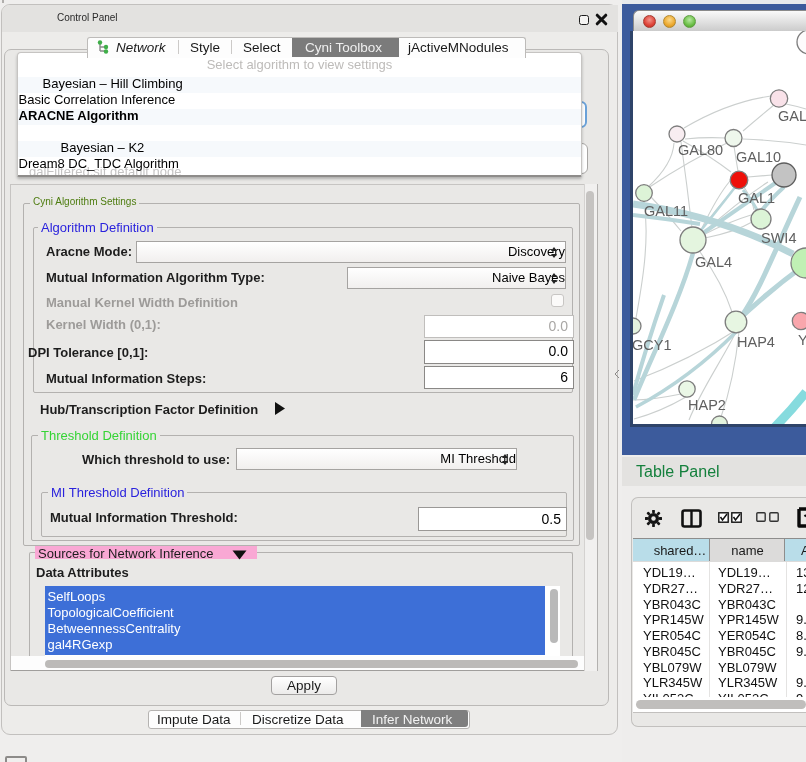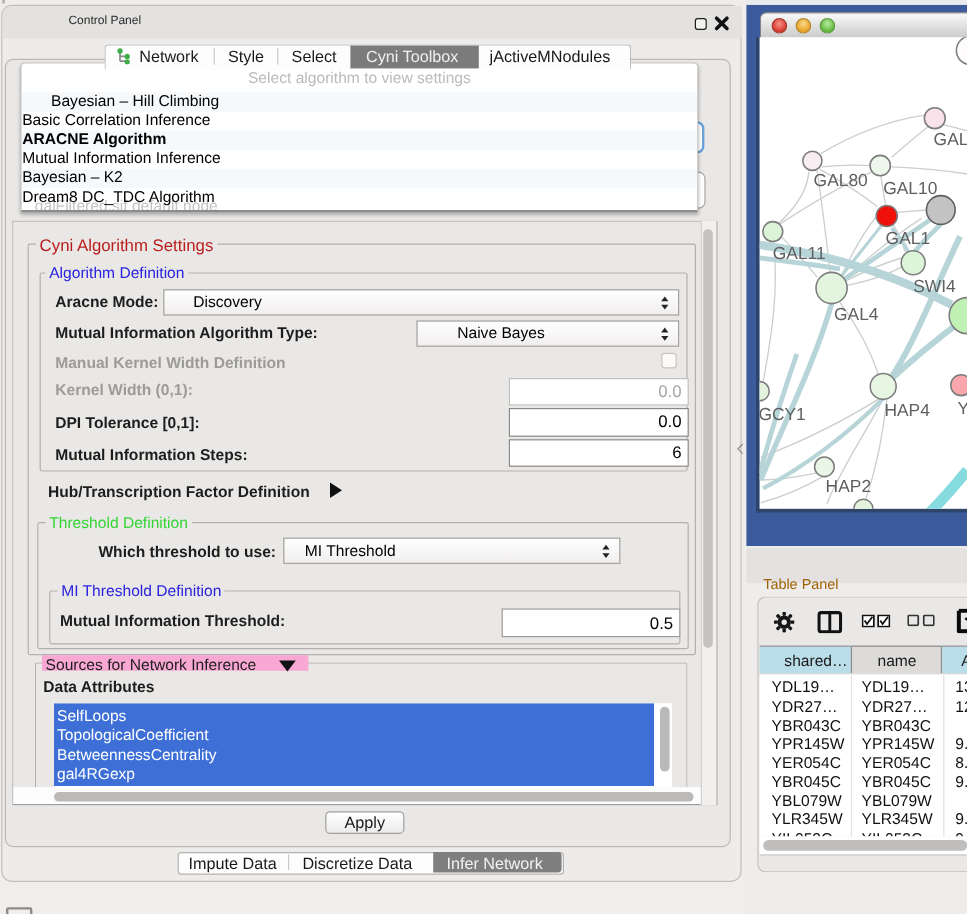--- a/index.html
+++ b/index.html
@@ -130,7 +130,7 @@
     <circle cx="9" cy="7" r="2.2" fill="#3fae49"></circle>
     <circle cx="9" cy="11.5" r="2.2" fill="#3fae49"></circle>
 </svg>
-<div class="abs" style="left:116px;top:40px;font-size:13.5px;color:#1a1a1a;">Network</div>
+<div class="abs" style="left:116px;top:40px;font-size:13.5px;color:#1a1a1a;font-style:italic;">Network</div>
 <div class="abs" style="left:178px;top:40px;width:1px;height:14px;background:#cccac8;"></div>
 <div class="abs" style="left:190px;top:40px;font-size:13.5px;color:#1a1a1a;">Style</div>
 <div class="abs" style="left:231px;top:40px;width:1px;height:14px;background:#cccac8;"></div>

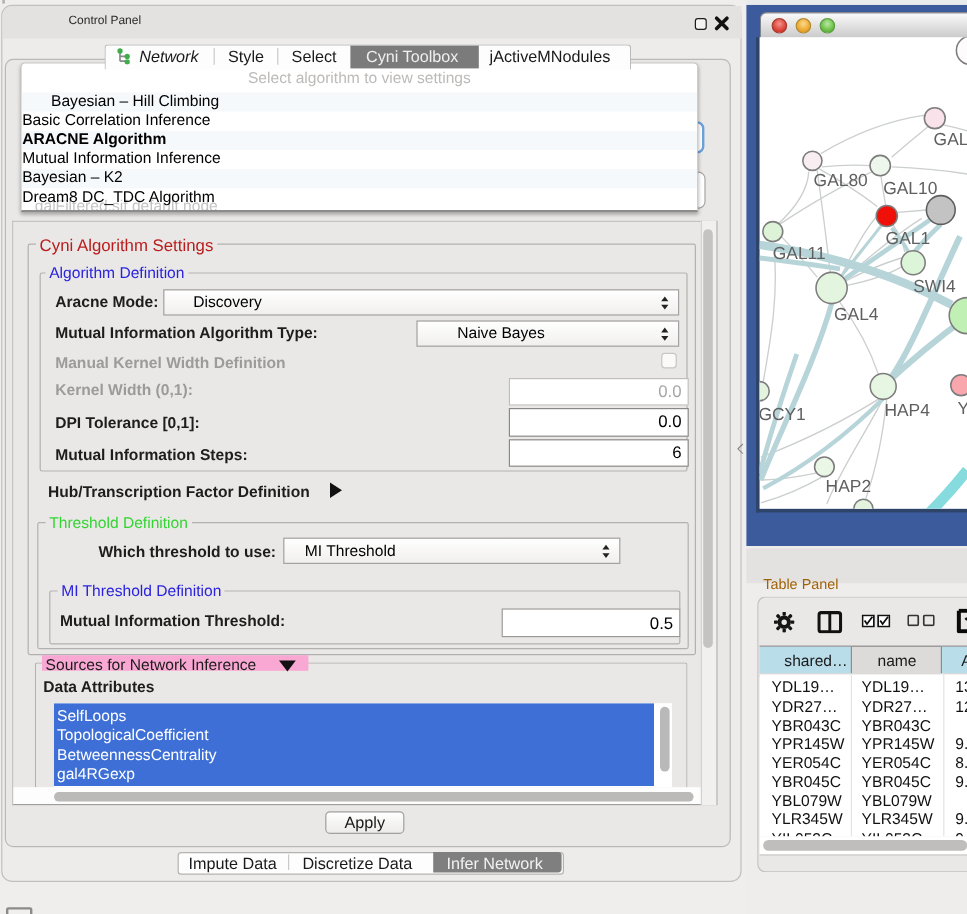--- a/index.html
+++ b/index.html
@@ -116,7 +116,6 @@
   <div class="abs" style="left:0.5px;top:23px;font-size:13px;color:#000;padding-left:24px;">Bayesian – Hill Climbing</div>
   <div class="abs" style="left:0.5px;top:39px;font-size:13px;color:#000;">Basic Correlation Inference</div>
   <div class="abs" style="left:0.5px;top:55px;font-size:13px;color:#000;font-weight:bold;">ARACNE Algorithm</div>
-  <div class="abs" style="left:0.5px;top:71px;font-size:13px;color:#000;">Mutual Information Inference</div>
   <div class="abs" style="left:0.5px;top:87px;font-size:13px;color:#000;">Bayesian – K2</div>
   <div class="abs" style="left:11px;top:110.5px;font-size:13px;color:rgba(125,123,121,0.45);text-align:right;">galFiltered.sif default node</div>
   <div class="abs" style="left:0.5px;top:103px;font-size:13px;color:#000;">Dream8 DC_TDC Algorithm</div>

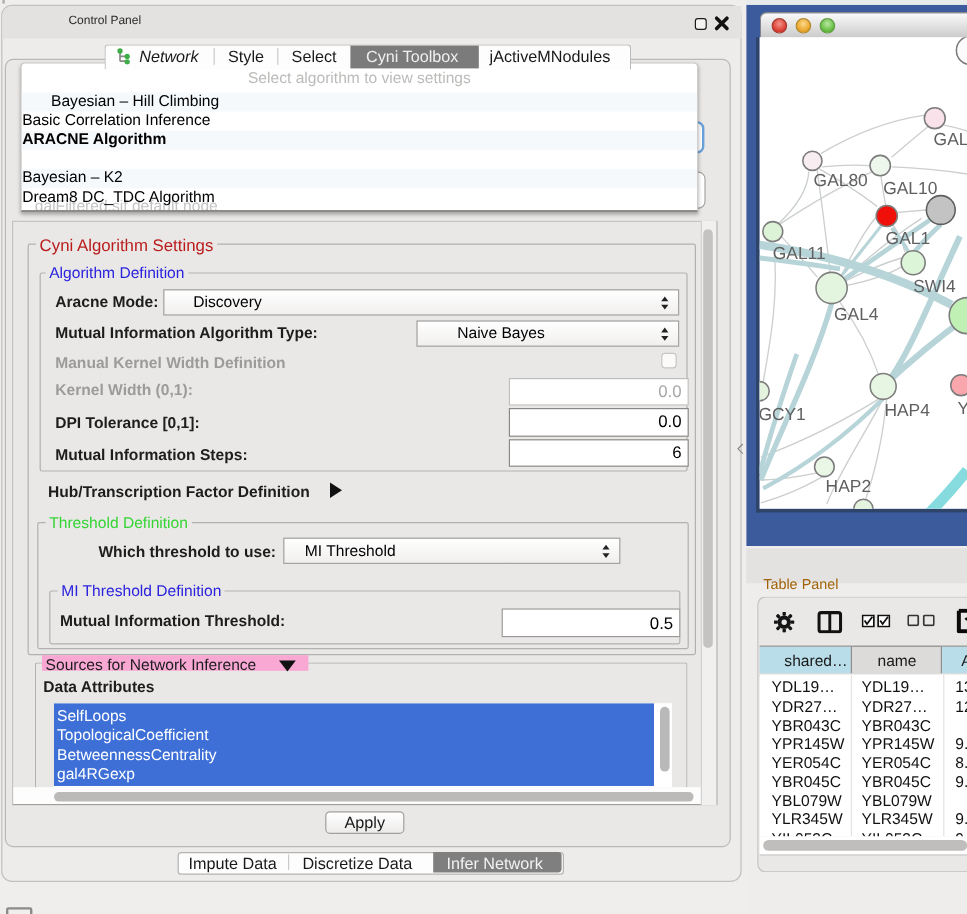--- a/index.html
+++ b/index.html
@@ -116,7 +116,7 @@
   <div class="abs" style="left:0.5px;top:23px;font-size:13px;color:#000;padding-left:24px;">Bayesian – Hill Climbing</div>
   <div class="abs" style="left:0.5px;top:39px;font-size:13px;color:#000;">Basic Correlation Inference</div>
   <div class="abs" style="left:0.5px;top:55px;font-size:13px;color:#000;font-weight:bold;">ARACNE Algorithm</div>
-  <div class="abs" style="left:0.5px;top:87px;font-size:13px;color:#000;">Bayesian – K2</div>
+  <div class="abs" style="left:0.5px;top:87px;font-size:13px;color:#000;padding-left:42px;">Bayesian – K2</div>
   <div class="abs" style="left:11px;top:110.5px;font-size:13px;color:rgba(125,123,121,0.45);text-align:right;">galFiltered.sif default node</div>
   <div class="abs" style="left:0.5px;top:103px;font-size:13px;color:#000;">Dream8 DC_TDC Algorithm</div>
 </div>

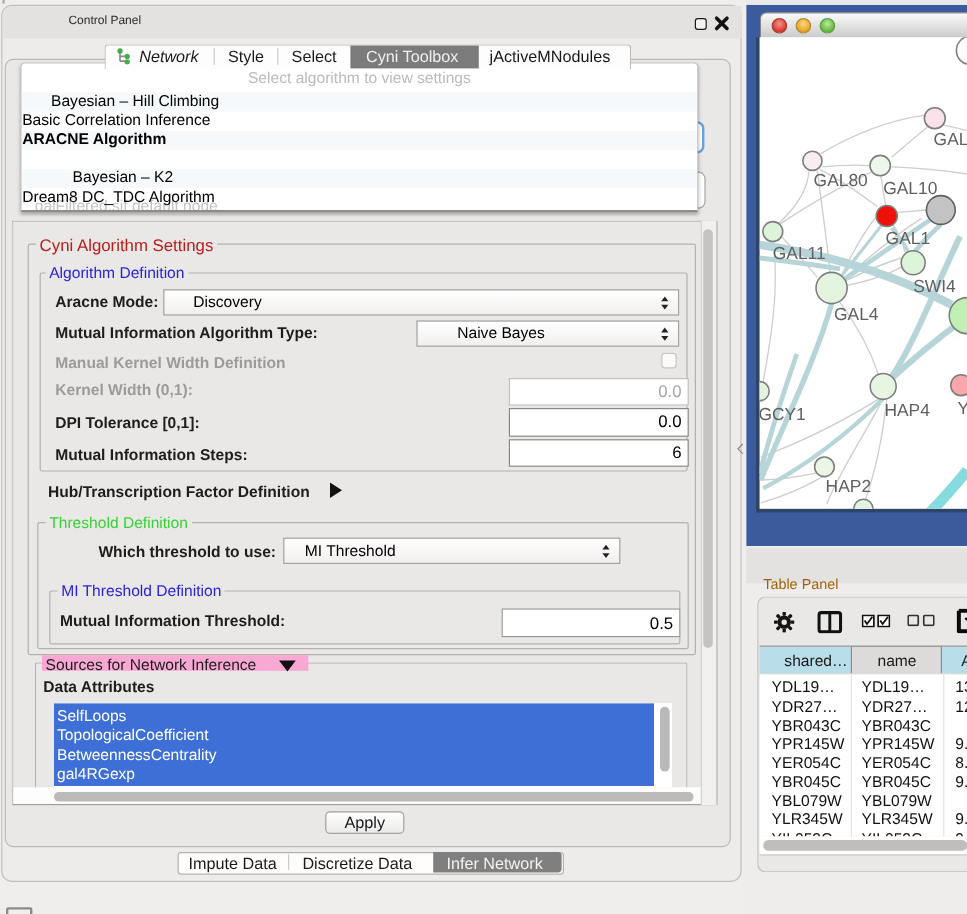--- a/index.html
+++ b/index.html
@@ -37,7 +37,7 @@
 <div id="groups">
 
   <div class="abs" style="left:23px;top:203px;width:555px;height:341px;border:1px solid #b3b1af;border-radius:2px;"></div>
-  <div class="abs" style="left:30px;top:196px;background:#e9e8e6;padding:0 3px;font-size:14px;color:#b91c1c;">Cyni Algorithm Settings</div>
+  <div class="abs" style="left:30px;top:196px;background:#e9e8e6;padding:0 3px;font-size:10px;color:#4d7c0f;">Cyni Algorithm Settings</div>
 
   <div class="abs" style="left:33px;top:227px;width:538px;height:164px;border:1px solid #b3b1af;border-radius:2px;"></div>
   <div class="abs" style="left:38px;top:220px;background:#e9e8e6;padding:0 3px;font-size:13px;color:#2a22dd;">Algorithm Definition</div>

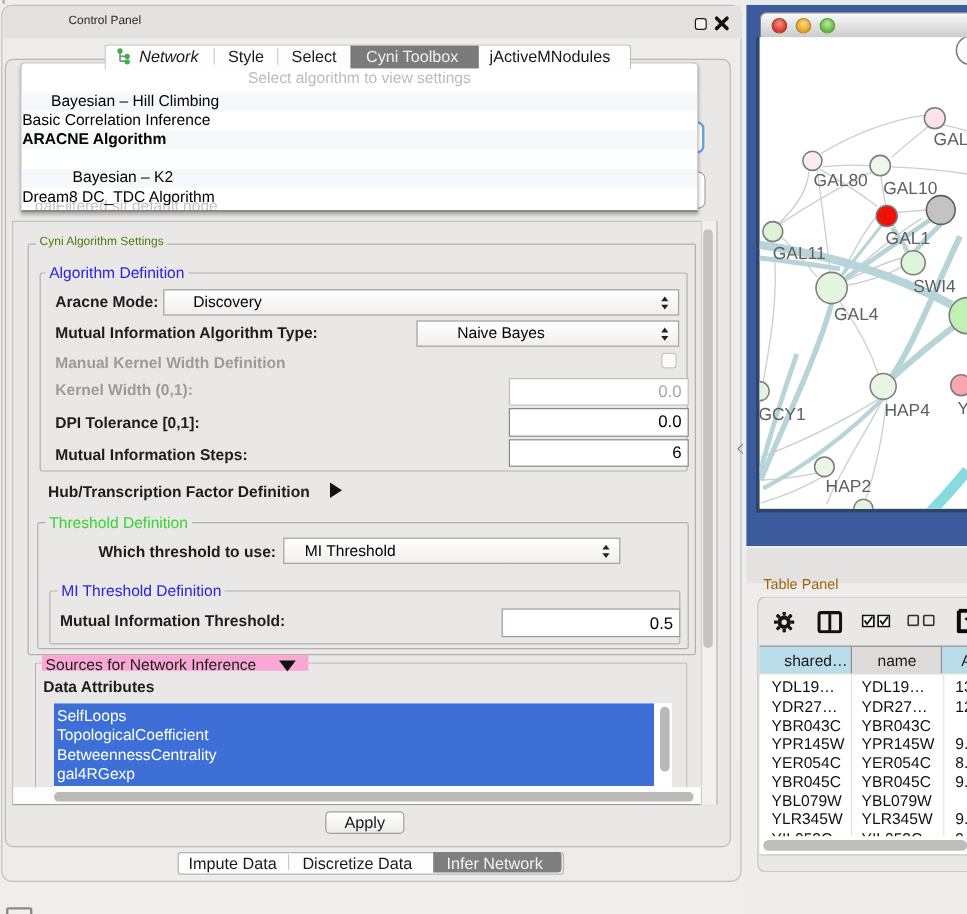--- a/index.html
+++ b/index.html
@@ -9,7 +9,7 @@
   .lbl{font-size:13px;font-weight:bold;color:#1d1d1d;white-space:nowrap;}
   .dis{color:#9d9b99;}
   .combo{background:linear-gradient(#ffffff,#f1efee);border:1px solid #a5a3a1;border-radius:0;
-         font-size:13px;color:#000;line-height:20px;}
+         font-size:13px;color:#000;line-height:20px;text-align:right;}
   .combo::after{content:"";position:absolute;right:8px;top:4.5px;width:0;height:0;
          border-left:3.5px solid transparent;border-right:3.5px solid transparent;border-bottom:4.5px solid #222;}
   .combo::before{content:"";position:absolute;right:8px;top:11.5px;width:0;height:0;

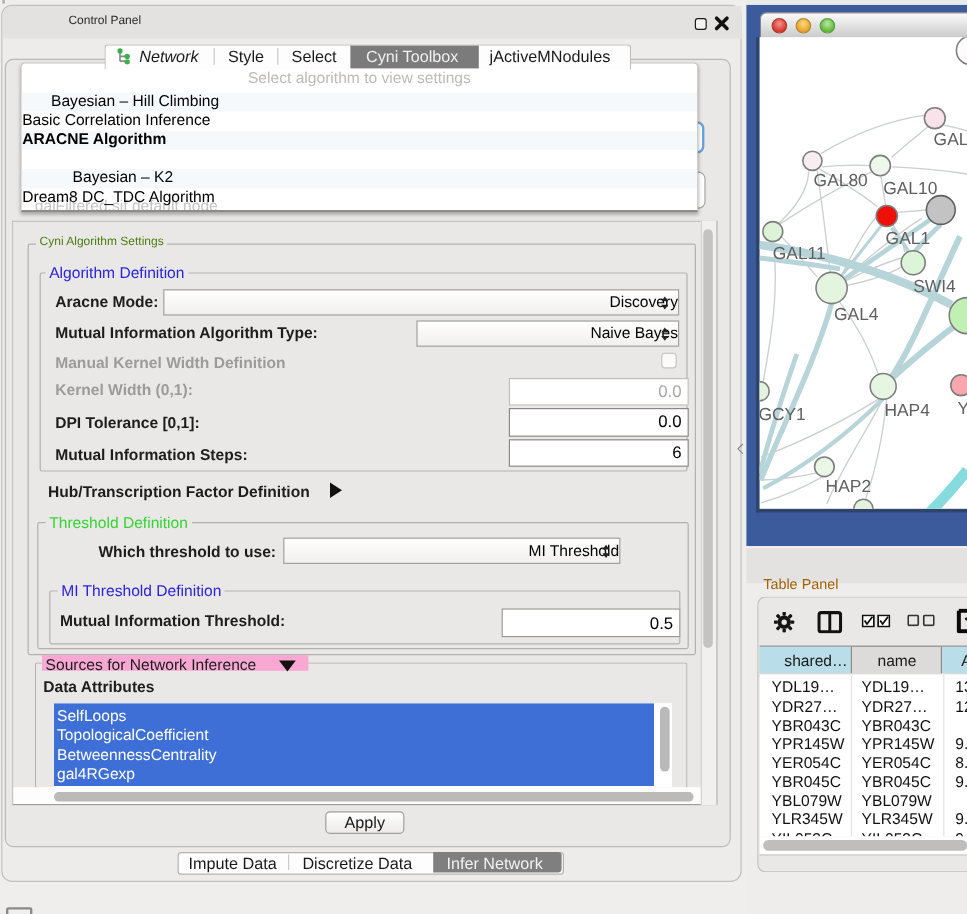--- a/index.html
+++ b/index.html
@@ -54,7 +54,7 @@
   <div class="lbl dis abs" style="left:46px;top:317px;">Kernel Width (0,1):</div>
   <div class="fld abs" style="left:424px;top:315px;width:143px;height:21px;border:1px solid #c0bebc;color:#a9a7a5;">0.0</div>
 
-  <div class="lbl abs" style="left:46px;top:345px;">DPI Tolerance [0,1]:</div>
+  <div class="lbl abs" style="left:28px;top:345px;">DPI Tolerance [0,1]:</div>
   <div class="fld abs" style="left:424px;top:340px;width:143px;height:22px;border:1.5px solid #8a8886;color:#000;">0.0</div>
 
   <div class="lbl abs" style="left:46px;top:371px;">Mutual Information Steps:</div>

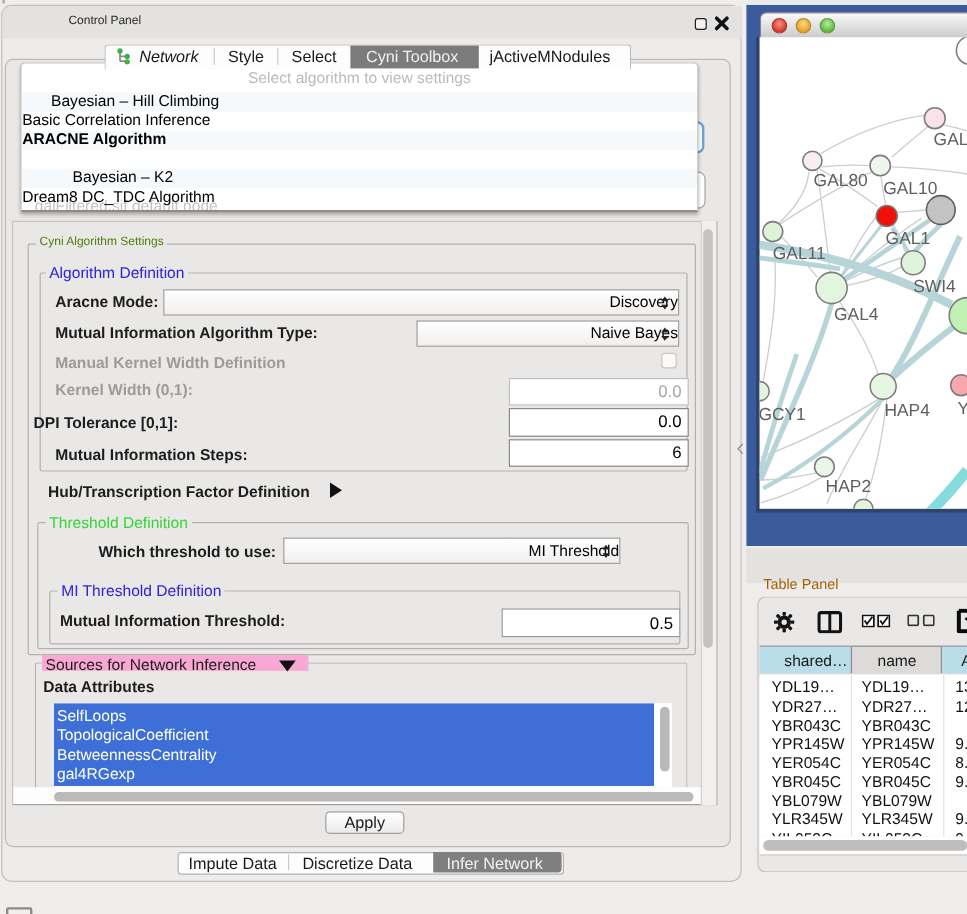--- a/index.html
+++ b/index.html
@@ -240,7 +240,7 @@
 
 <div class="abs" style="left:622px;top:455px;width:184px;height:307px;background:#eeedec;"></div>
 <div class="abs" style="left:622px;top:457px;width:184px;height:29px;background:#e3e2e0;"></div>
-<div class="abs" style="left:636px;top:480px;font-size:12px;color:#a16207;">Table Panel</div>
+<div class="abs" style="left:636px;top:463px;font-size:16px;color:#15803d;">Table Panel</div>
 
 <div class="abs" style="left:631px;top:497px;width:180px;height:228px;background:#e9e8e6;border:1px solid #c2c0be;border-radius:7px 0 0 7px;border-right:none;"></div>
 

